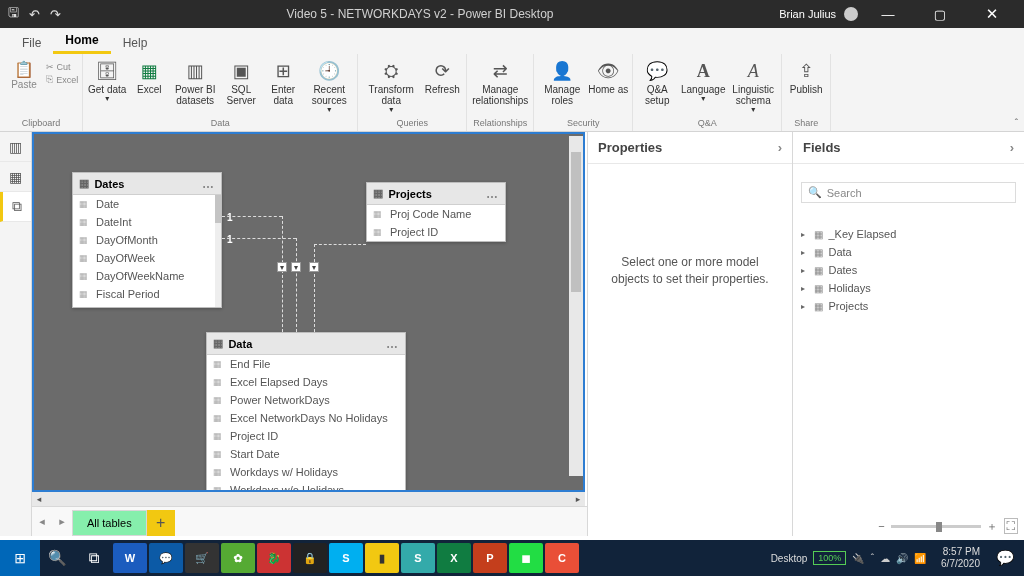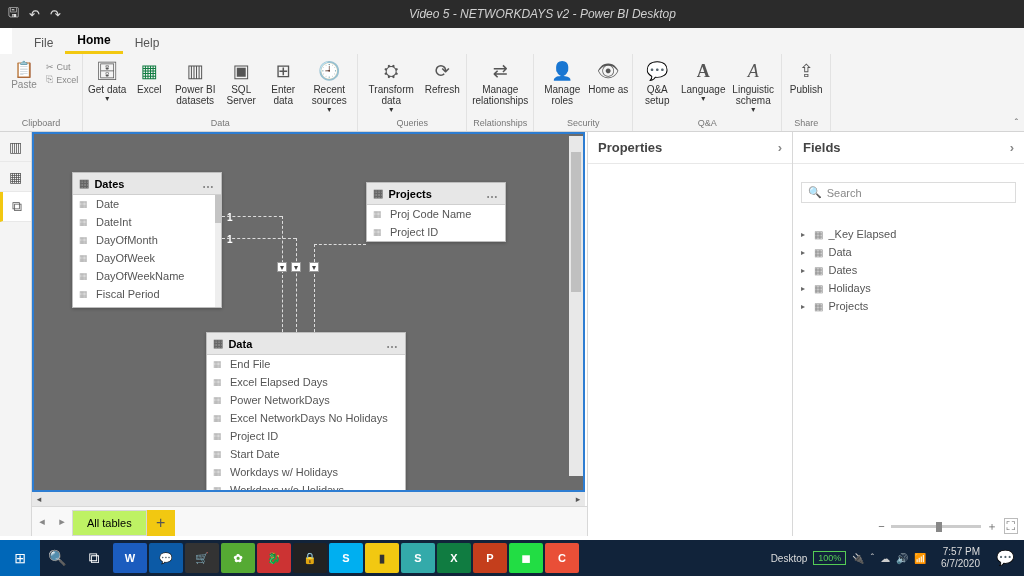--- a/index.html
+++ b/index.html
@@ -9,7 +9,7 @@
   .titlebar { height: 28px; background: #2b2b2b; color: #fff; display: flex; align-items: center; font-size: 11px; }
   .titlebar .qat { display: flex; gap: 10px; padding-left: 8px; align-items: center; }
   .titlebar .qat span { font-size: 13px; opacity: 0.85; }
-  .titlebar .title { flex: 1; text-align: center; font-size: 12px; color: #d0d0d0; font-style: italic; }
+  .titlebar .title { flex: 1; text-align: center; font-size: 12px; color: #d0d0d0; }
   .titlebar .user { display: flex; align-items: center; gap: 8px; padding-right: 10px; }
   .titlebar .avatar { width: 14px; height: 14px; border-radius: 50%; background: #ccc; display: inline-block; }
   .titlebar .winbtn { width: 44px; text-align: center; font-size: 13px; }

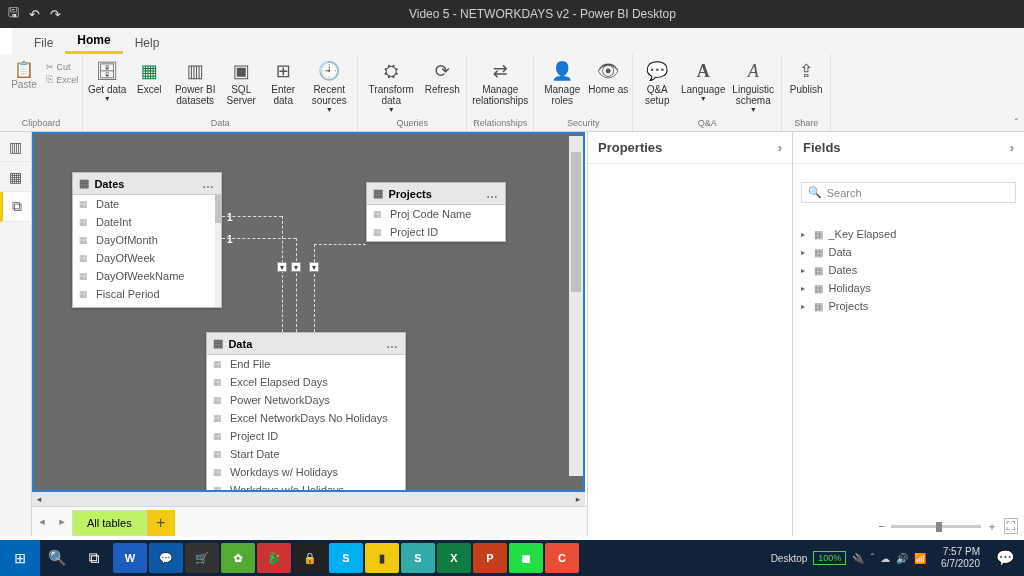--- a/index.html
+++ b/index.html
@@ -119,6 +119,13 @@
     <span>↷</span>
   </div>
   <div class="title">Video 5 - NETWORKDAYS v2 - Power BI Desktop</div>
+  <div class="user">
+    <span>Brian Julius</span>
+    <span class="avatar"></span>
+    <span class="winbtn">—</span>
+    <span class="winbtn">▢</span>
+    <span class="winbtn close">✕</span>
+  </div>
 </div>
 
 <div class="menutabs">

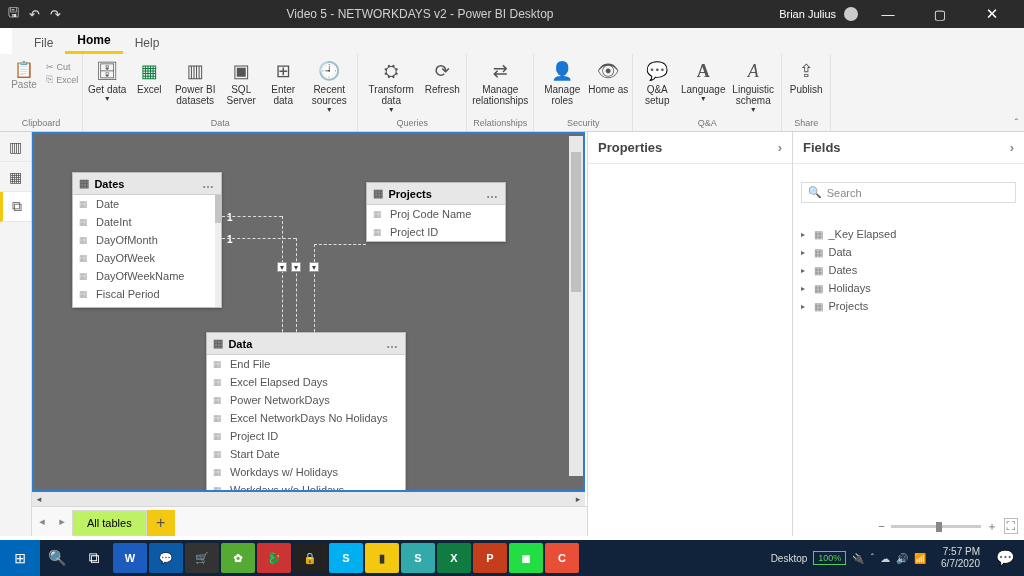--- a/index.html
+++ b/index.html
@@ -16,7 +16,7 @@
   .titlebar .winbtn.close { font-size: 15px; }
 
   
-  .menutabs { height: 26px; display: flex; align-items: flex-end; font-size: 12px; padding-left: 10px; background: #f4f4f4; border-bottom: 0; margin-left: 12px; }
+  .menutabs { height: 26px; display: flex; align-items: flex-end; font-size: 12px; padding-left: 10px; background: #f4f4f4; border-bottom: 0; }
   .menutabs .tab { padding: 4px 12px; color: #555; cursor: default; }
   .menutabs .tab.active { color: #000; border-bottom: 3px solid #f2c811; font-weight: 600; }
 

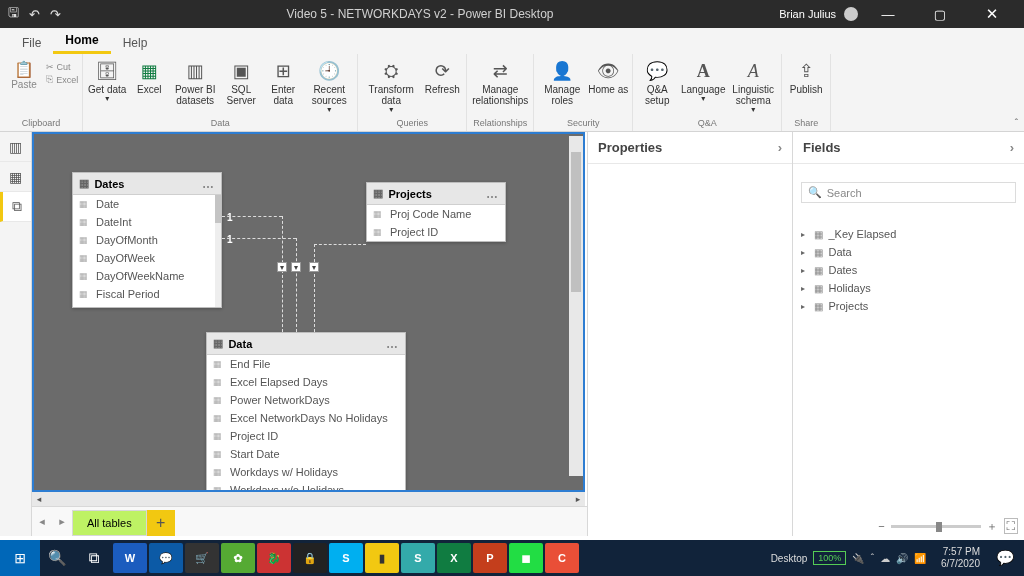--- a/index.html
+++ b/index.html
@@ -408,6 +408,7 @@
         <span>Properties</span>
         <span class="chev">›</span>
       </div>
+    <div class="empty-msg">Select one or more model objects to set their properties.</div>
   </div>
 
   <div class="fields">

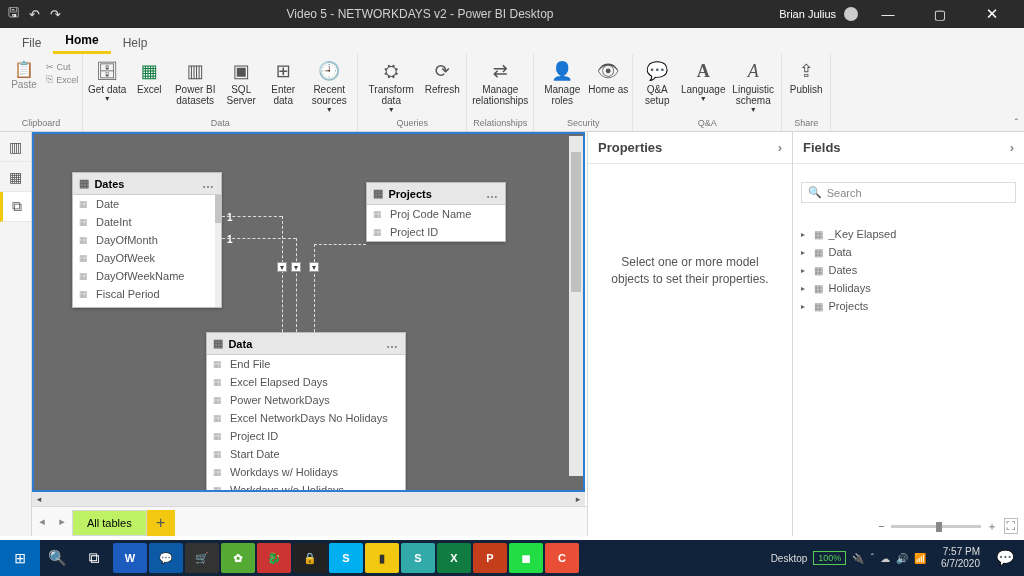--- a/index.html
+++ b/index.html
@@ -75,7 +75,7 @@
   
   .pager { height: 30px; border-top: 1px solid #d8d8d8; display: flex; align-items: stretch; background: #f8f8f8; font-size: 11px; }
   .pager .pnav { width: 20px; display: flex; align-items: center; justify-content: center; color: #888; }
-  .pager .ptab { padding: 0 14px; border: 1px solid #d8d8d8; background: #bef264; display: flex; align-items: center; margin-top: 3px; }
+  .pager .ptab { padding: 0 14px; border: 1px solid #d8d8d8; background: #86efac; display: flex; align-items: center; margin-top: 3px; }
   .pager .padd { width: 28px; background: #f2c811; display: flex; align-items: center; justify-content: center; color: #555; font-size: 16px; margin-top: 3px; }
 
   

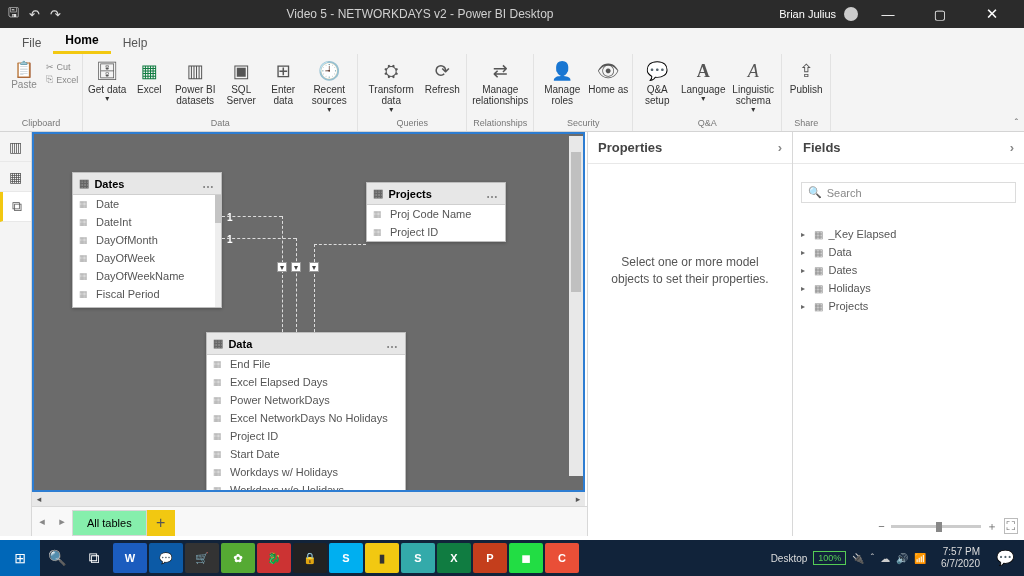--- a/index.html
+++ b/index.html
@@ -487,7 +487,7 @@
       <span>📶</span>
     </div>
   <div class="clock">
-      <div>7:57 PM</div>
+      <div>8:57 PM</div>
       <div>6/7/2020</div>
     </div>
   <div class="ticon">💬</div>

